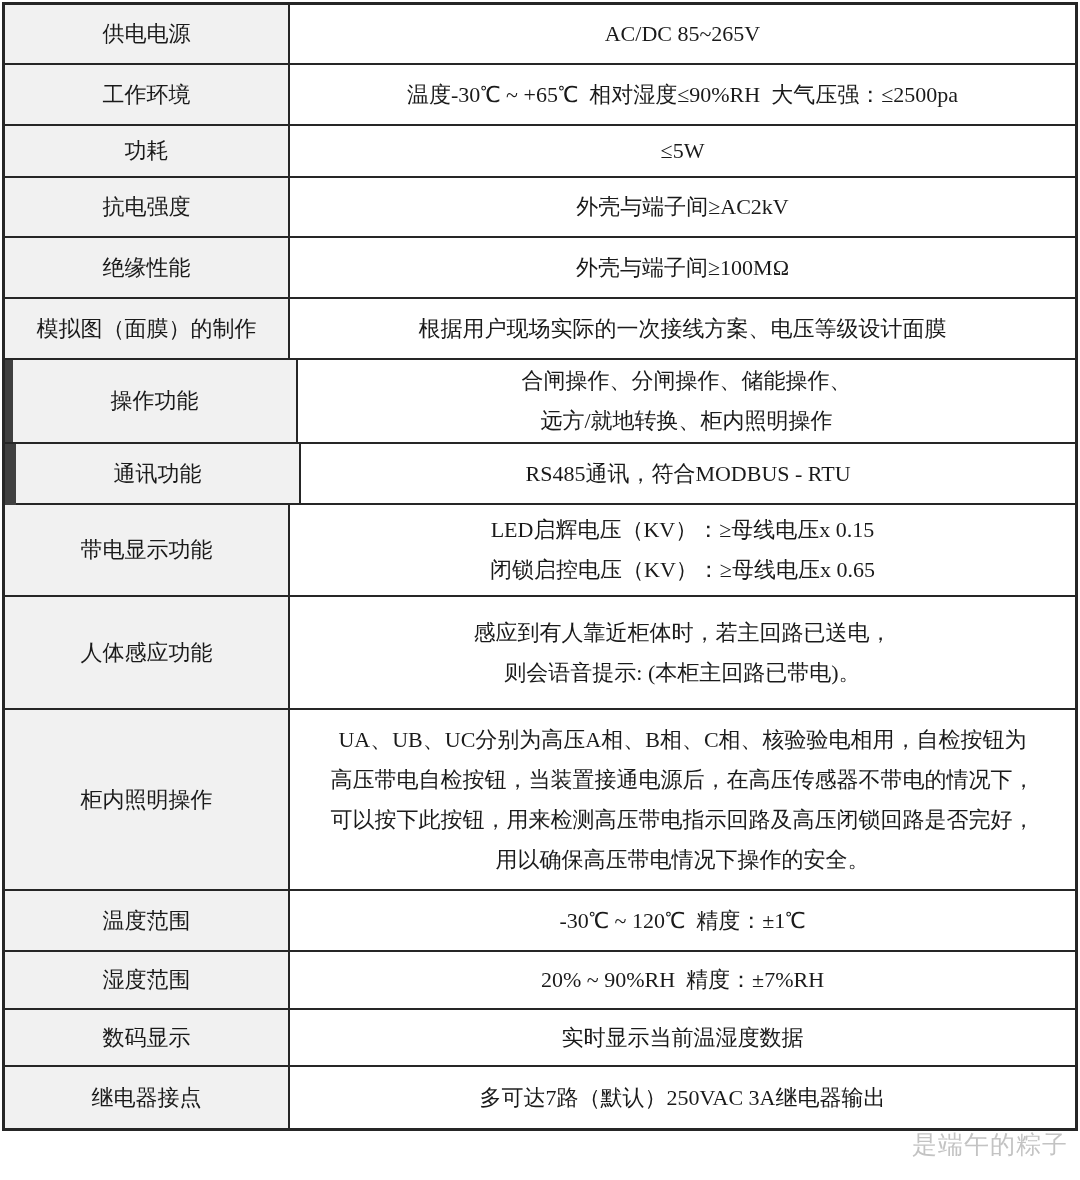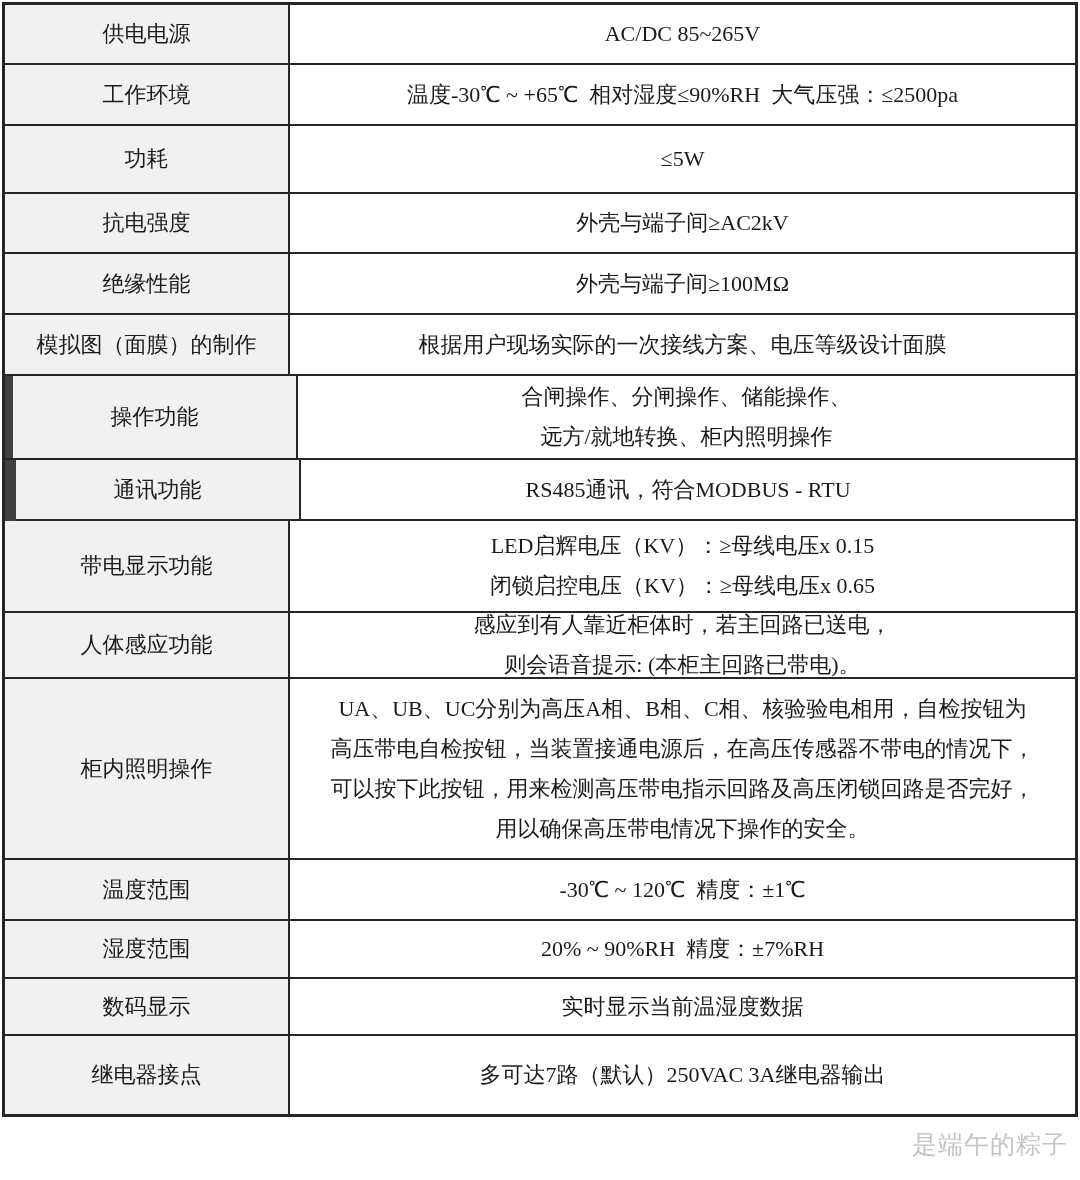--- a/index.html
+++ b/index.html
@@ -62,7 +62,7 @@
   
   .r0  { height: 60px; }
   .r1  { height: 61px; }
-  .r2  { height: 68px; }
+  .r2  { height: 52px; }
   .r3  { height: 60px; }
   .r4  { height: 61px; }
   .r5  { height: 61px; }

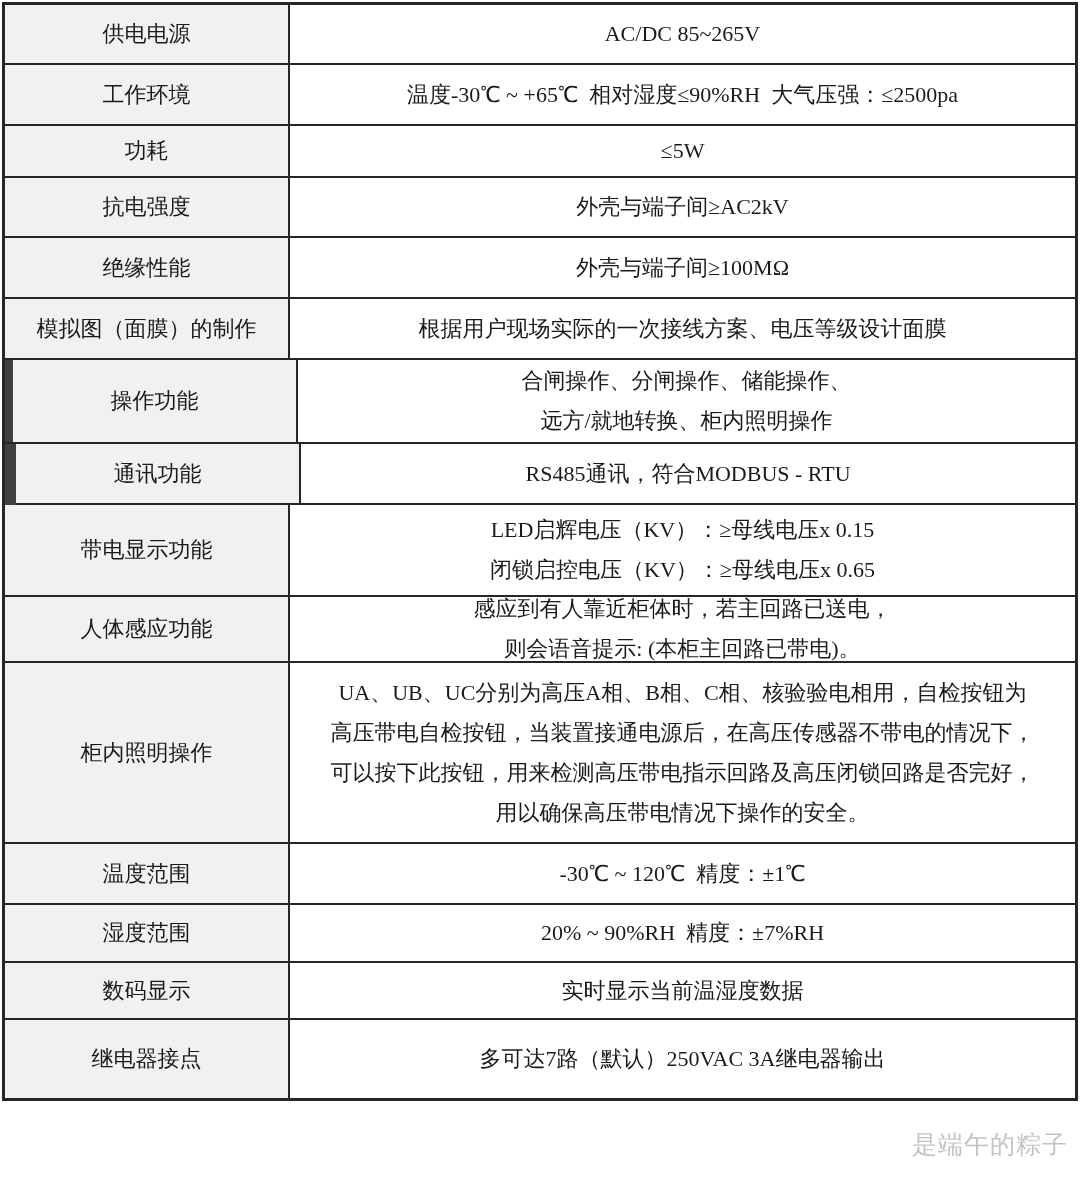--- a/index.html
+++ b/index.html
@@ -70,7 +70,7 @@
   .r7  { height: 84px; padding-left: 8px; }
   .r8  { height: 61px; margin-left: 11px; }
   .r9  { height: 92px; }
-  .r10 { height: 66px; }
+  .r10 { height: 113px; }
   .r11 { height: 181px; }
   .r12 { height: 61px; }
   .r13 { height: 58px; }

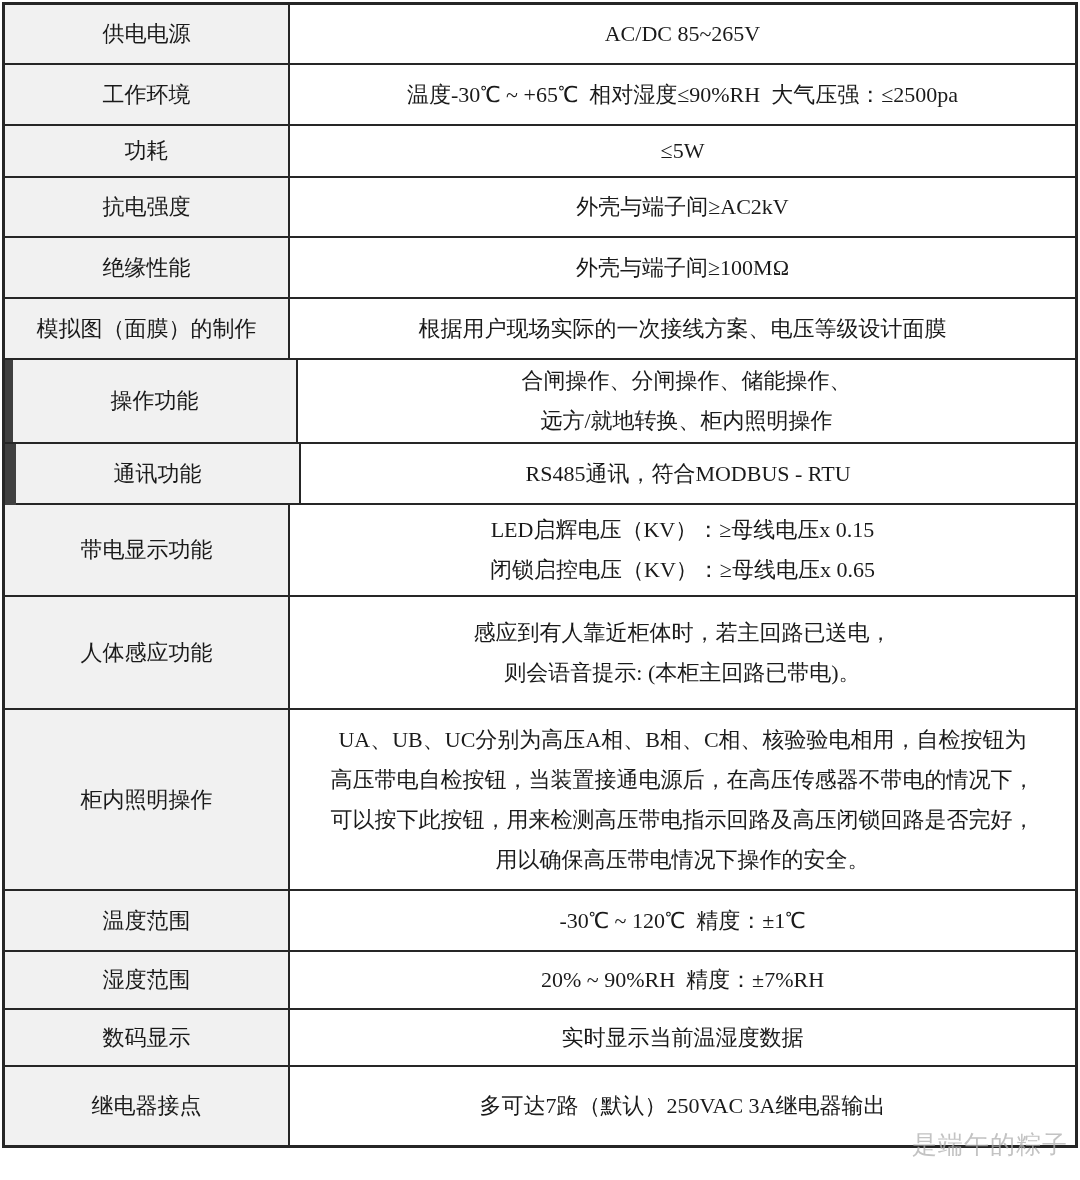--- a/index.html
+++ b/index.html
@@ -75,7 +75,7 @@
   .r12 { height: 61px; }
   .r13 { height: 58px; }
   .r14 { height: 57px; }
-  .r15 { height: 78px; }
+  .r15 { height: 61px; }
   .watermark {
     position: absolute;
     left: 912px;

